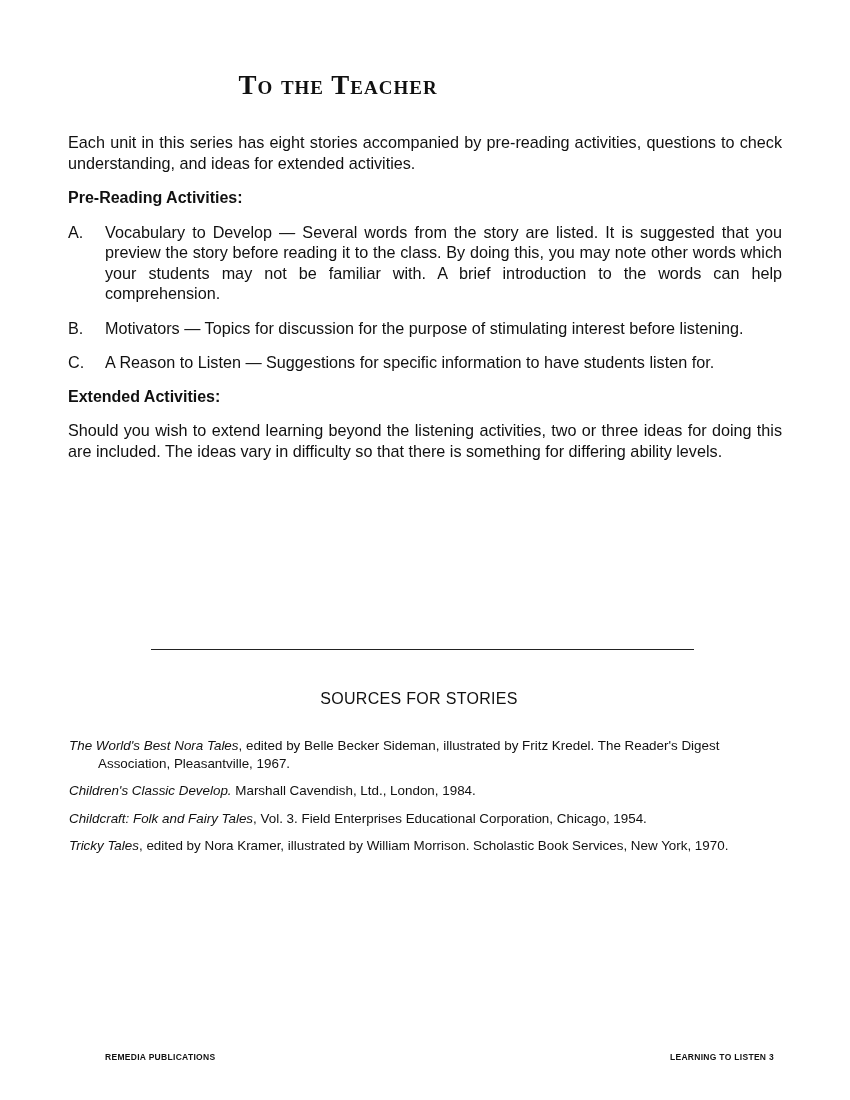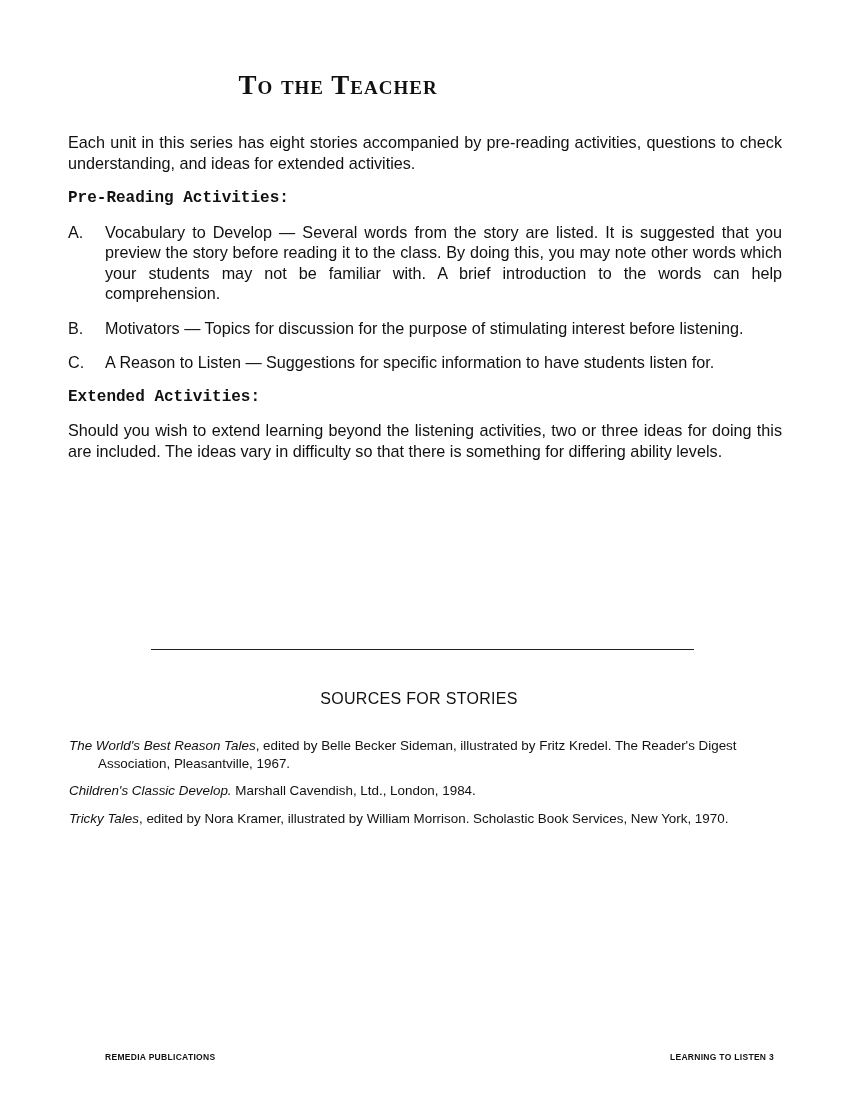--- a/index.html
+++ b/index.html
@@ -7,7 +7,7 @@
   .title { position: absolute; top: 70px; left: 0; width: 676px; text-align: center; font-family: "Liberation Serif", serif; font-weight: bold; font-size: 27px; font-variant: small-caps; letter-spacing: 1px; color: #111; }
   .content { position: absolute; left: 68px; width: 714px; top: 132px; font-size: 16.2px; line-height: 20.5px; }
   .para { margin: 0 0 15px 0; text-align: justify; }
-  .heading { font-weight: bold; margin: 9px 0 13px 0; font-size: 16px; font-family: Liberation Mono, monospace; }
+  .heading { font-weight: bold; margin: 9px 0 13px 0; font-size: 16px; }
   .item { display: flex; margin: 0 0 14px 0; }
   .item-letter { width: 37px; flex: none; }
   .item-text { flex: 1; text-align: justify; }

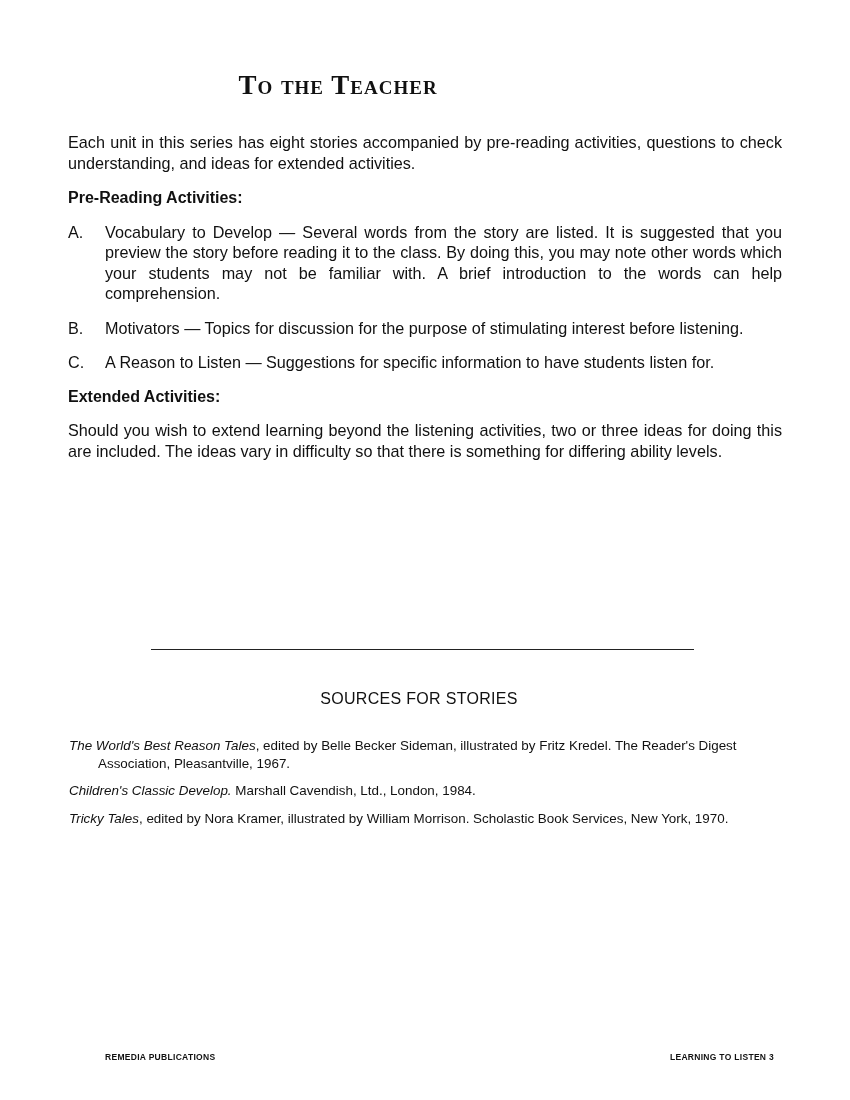--- a/index.html
+++ b/index.html
@@ -52,7 +52,7 @@
 <div class="sources-title">SOURCES FOR STORIES</div>
 
 <div class="sources">
-  <p class="source"><i>The World's Best Reason Tales</i><span>, edited by Belle Becker Sideman, illustrated by Fritz Kredel. The Reader's Digest Association, Pleasantville, 1967.</span></p>
+  <p class="source"><i>The World's Best Nora Tales</i><span>, edited by Belle Becker Sideman, illustrated by Fritz Kredel. The Reader's Digest Association, Pleasantville, 1967.</span></p>
   <p class="source"><i>Children's Classic Develop.</i><span> Marshall Cavendish, Ltd., London, 1984.</span></p>
   <p class="source"><i>Tricky Tales</i><span>, edited by Nora Kramer, illustrated by William Morrison. Scholastic Book Services, New York, 1970.</span></p>
 </div>

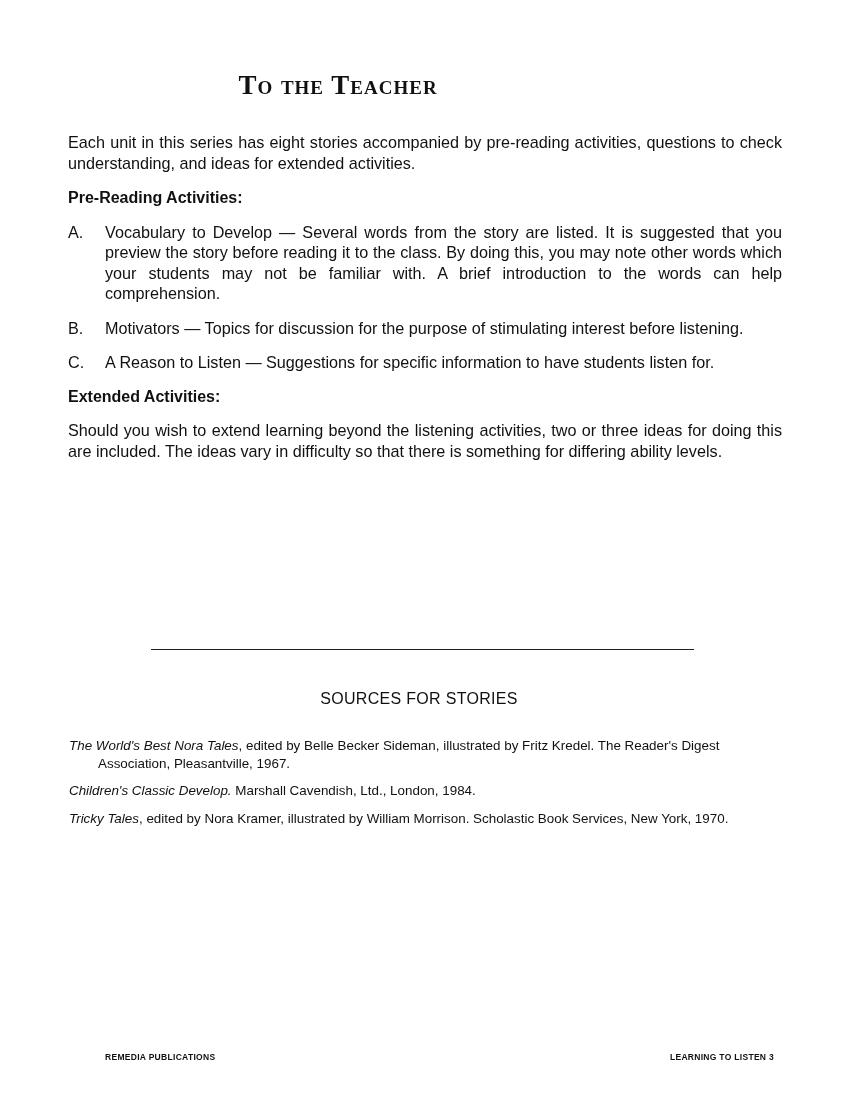--- a/index.html
+++ b/index.html
@@ -54,6 +54,7 @@
 <div class="sources">
   <p class="source"><i>The World's Best Nora Tales</i><span>, edited by Belle Becker Sideman, illustrated by Fritz Kredel. The Reader's Digest Association, Pleasantville, 1967.</span></p>
   <p class="source"><i>Children's Classic Develop.</i><span> Marshall Cavendish, Ltd., London, 1984.</span></p>
+  <p class="source"><i>Childcraft: Folk and Fairy Tales</i><span>, Vol. 3. Field Enterprises Educational Corporation, Chicago, 1954.</span></p>
   <p class="source"><i>Tricky Tales</i><span>, edited by Nora Kramer, illustrated by William Morrison. Scholastic Book Services, New York, 1970.</span></p>
 </div>
 

